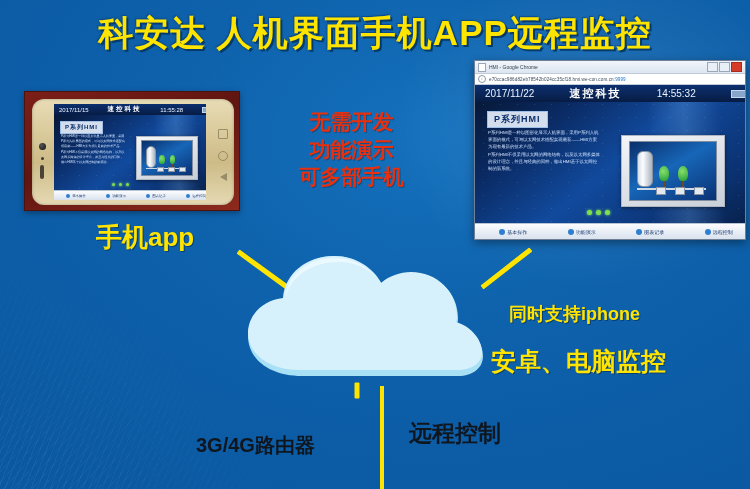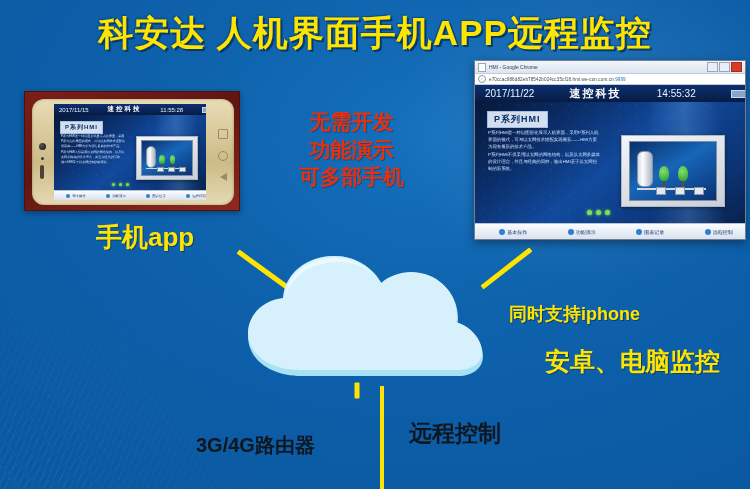--- a/index.html
+++ b/index.html
@@ -148,7 +148,7 @@
   .lbl-red{left:299px;top:108px;font-size:21px;line-height:1.32;text-align:center;}
   .lbl-right1{left:549px;top:252px;font-size:25px;}
   .lbl-right2{left:509px;top:302px;font-size:18px;}
-  .lbl-right3{left:545px;top:345px;font-size:25px;}
+  .lbl-right3{left:491px;top:345px;font-size:25px;}
   .lbl-wifi{left:182px;top:398px;font-size:20px;}
   .lbl-router{left:196px;top:432px;font-size:20px;}
   .lbl-wired{left:409px;top:418px;font-size:23px;}

